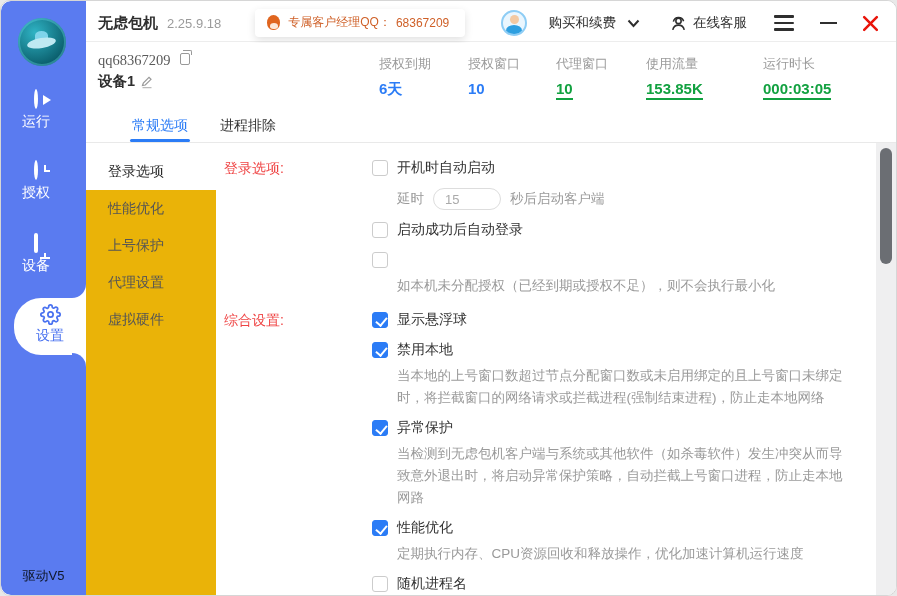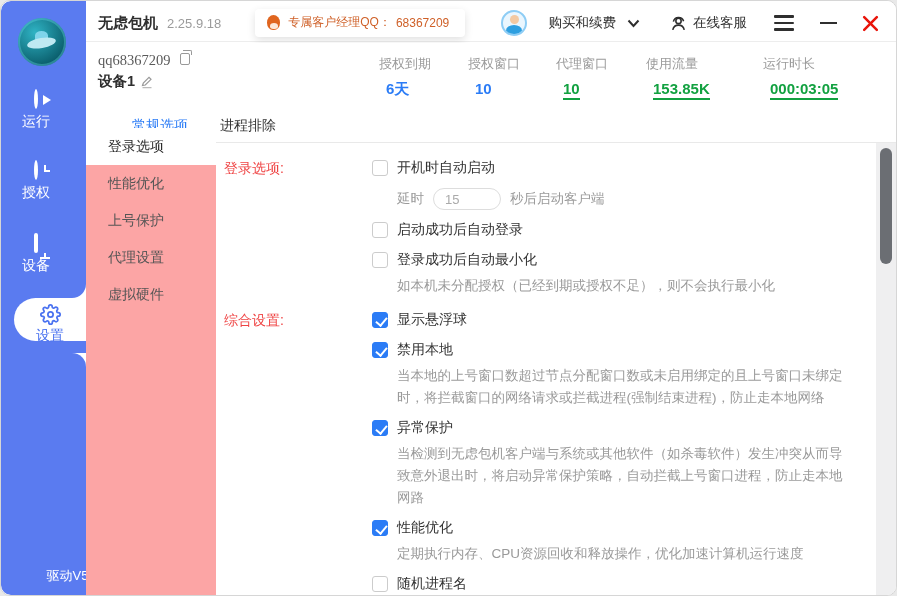--- a/index.html
+++ b/index.html
@@ -86,7 +86,7 @@
   .ic-pencil { margin-left:5px; cursor:pointer; display:flex; }
   .stat { position:absolute; top:12px; }
   .stat-label { font-size:13px; color:#9a9a9a; }
-  .stat-value { margin-top:7px; font-size:15px; font-weight:bold; display:inline-block;margin-left:7px; }
+  .stat-value { margin-top:7px; font-size:15px; font-weight:bold; display:inline-block; }
   .stat-value.underlined { border-bottom:2px solid currentColor; padding-bottom:1px; }
 
   

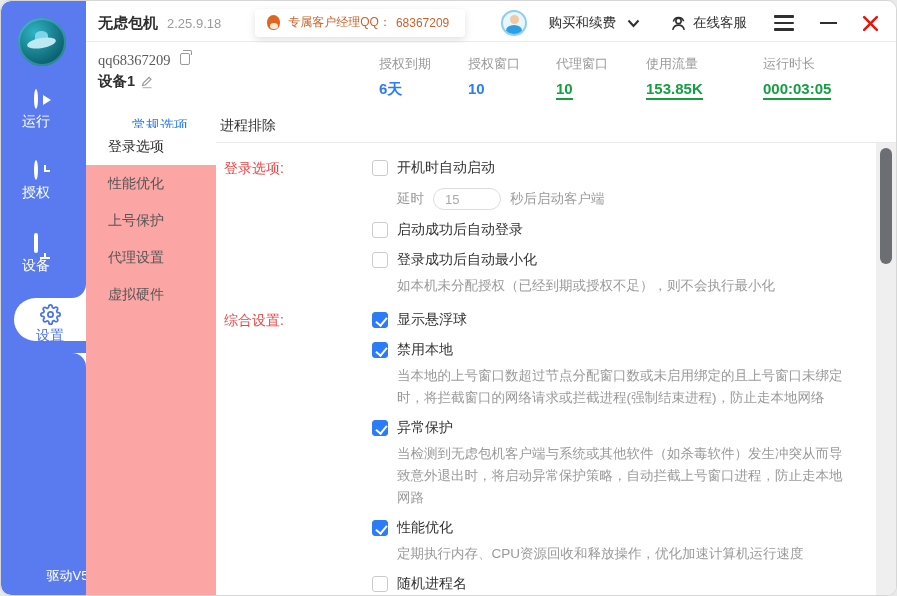--- a/index.html
+++ b/index.html
@@ -98,7 +98,7 @@
                        border-radius:2px; background:#2b7cf6; }
 
   
-  .submenu { position:absolute; left:85px; top:127px; bottom:0; width:130px; background:#fca5a5; }
+  .submenu { position:absolute; left:85px; top:152px; bottom:0; width:130px; background:#eab308; }
   .submenu-item { height:37px; display:flex; align-items:center; padding-left:22px; font-size:14px;
                   color:#555; cursor:pointer; }
   .submenu-item.active { background:#fff; color:#2b2b2b; }

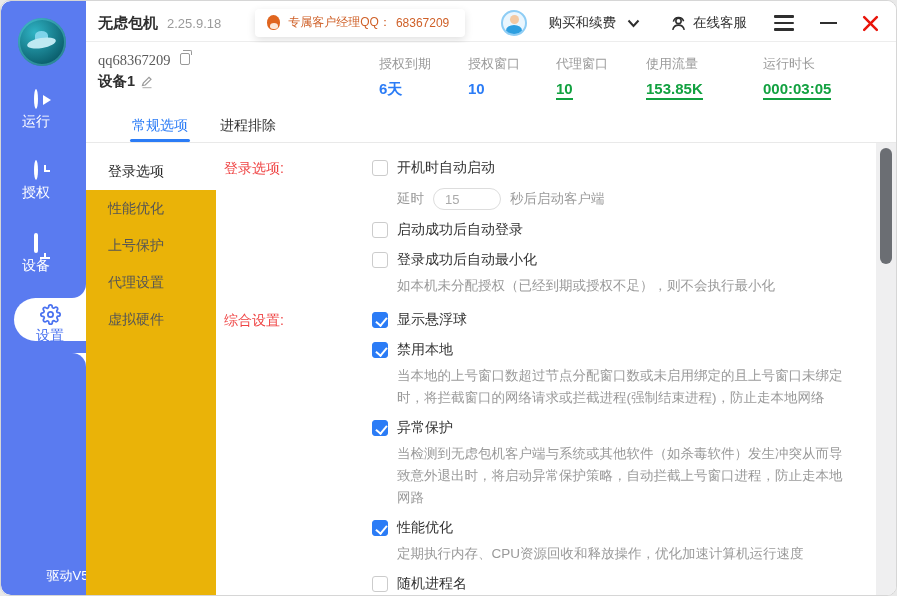--- a/index.html
+++ b/index.html
@@ -272,7 +272,6 @@
         </div>
         <div class="row-cb">
           <span class="cb"></span>
-          <span class="cb-label">登录成功后自动最小化</span>
         </div>
         <div class="row-desc">如本机未分配授权（已经到期或授权不足），则不会执行最小化</div>
       </div>

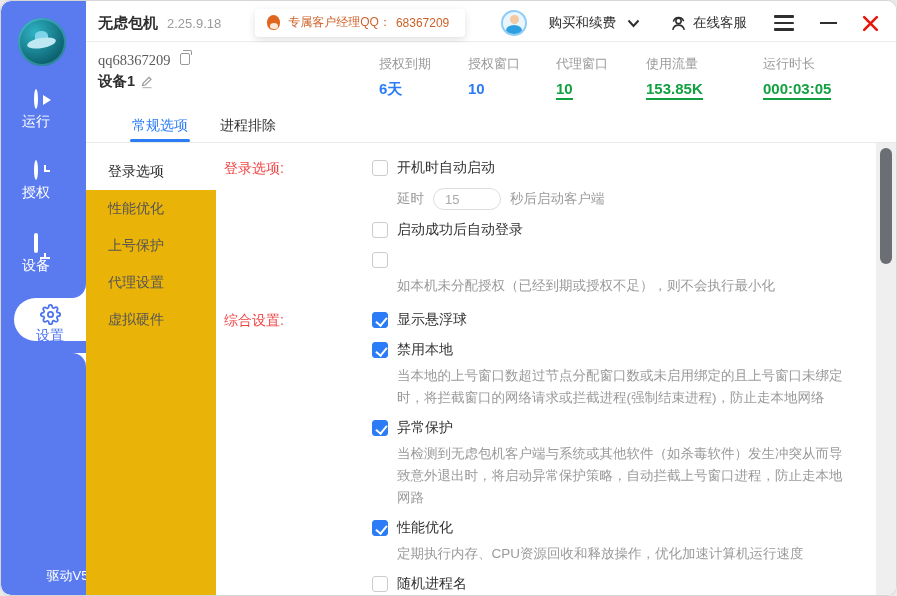--- a/index.html
+++ b/index.html
@@ -34,7 +34,7 @@
   .inv-corner::after { content:''; position:absolute; inset:0; background:#5a7bf0; }
   .inv-top { top:283px; } .inv-top::after { border-bottom-right-radius:14px; }
   .inv-bottom { top:352px; } .inv-bottom::after { border-top-right-radius:14px; }
-  .nav-active { position:absolute; left:13px; right:0; top:297px; height:43px; background:#fff;
+  .nav-active { position:absolute; left:13px; right:0; top:297px; height:57px; background:#fff;
                 border-radius:27px 0 0 27px; color:#4a72f0; text-align:center; padding-top:6px;
                 font-size:14px; cursor:pointer; }
   .nav-active svg { display:block; margin:0 auto; }

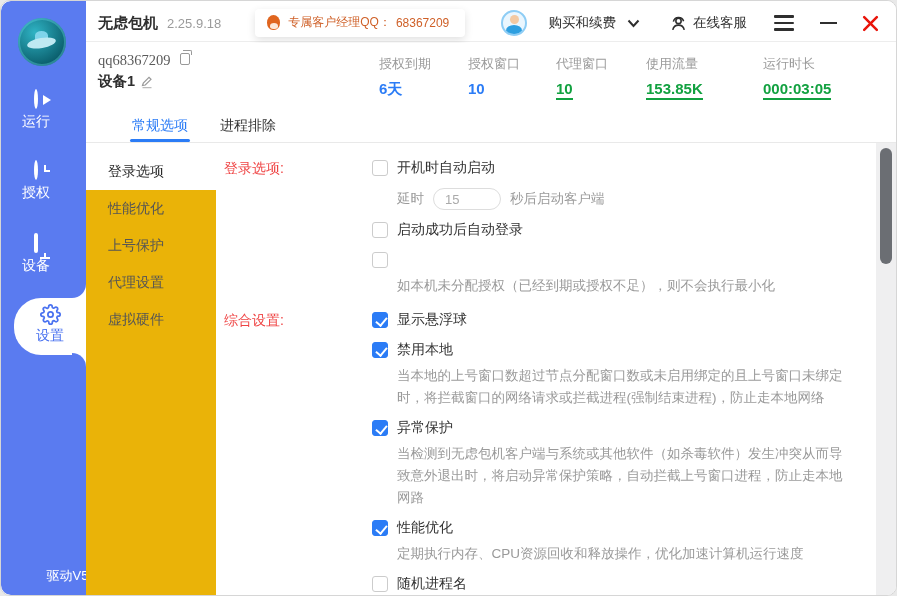--- a/index.html
+++ b/index.html
@@ -40,7 +40,7 @@
   .nav-active svg { display:block; margin:0 auto; }
   .nav-active .nav-label { display:block; margin-top:2px; }
   .sidebar-footer { position:absolute; bottom:10px; left:0; width:85px; text-align:center;
-                    color:#ffffff; font-size:13px;margin-left:24px; }
+                    color:#0f172a; font-size:13px; }
 
   
   .topbar { position:absolute; left:85px; right:0; top:0; height:41px; background:#fff;

